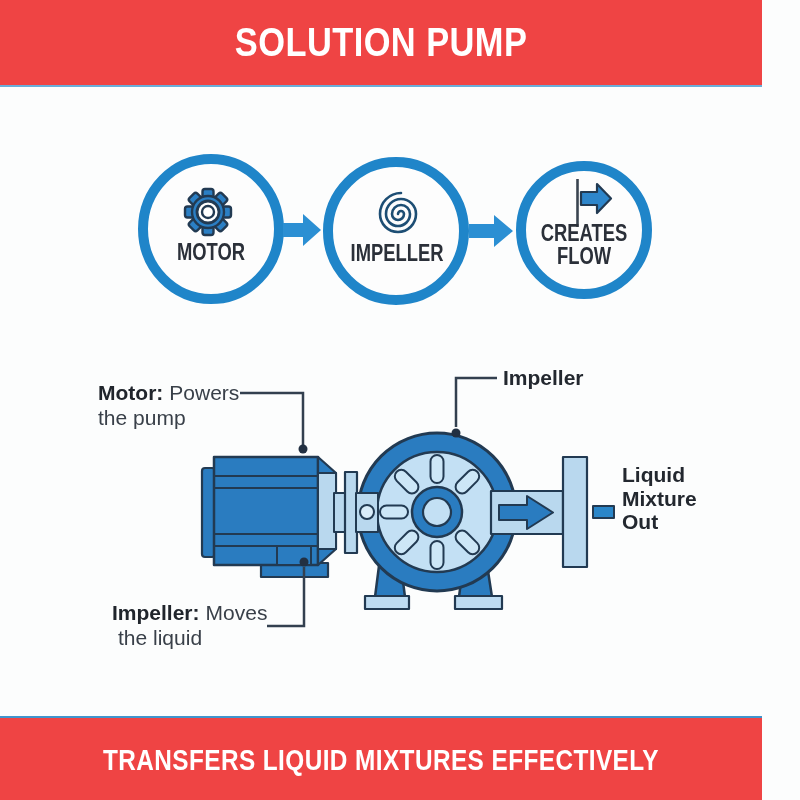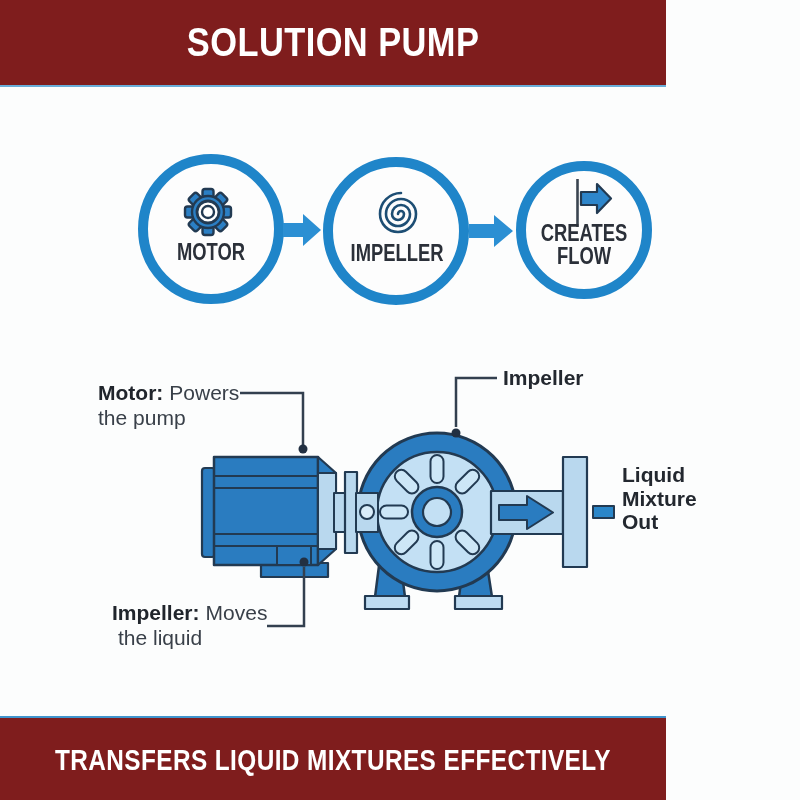--- a/index.html
+++ b/index.html
@@ -10,8 +10,8 @@
   }
   .stage{position:absolute;inset:0;}
   .banner{
-    position:absolute;left:0;width:666px;
-    background:#7f1d1d;
+    position:absolute;left:0;width:762px;
+    background:#ef4444;
     display:flex;align-items:center;justify-content:center;
   }
   .banner.top{top:0;height:85px;border-bottom:2px solid #69aed9;}

